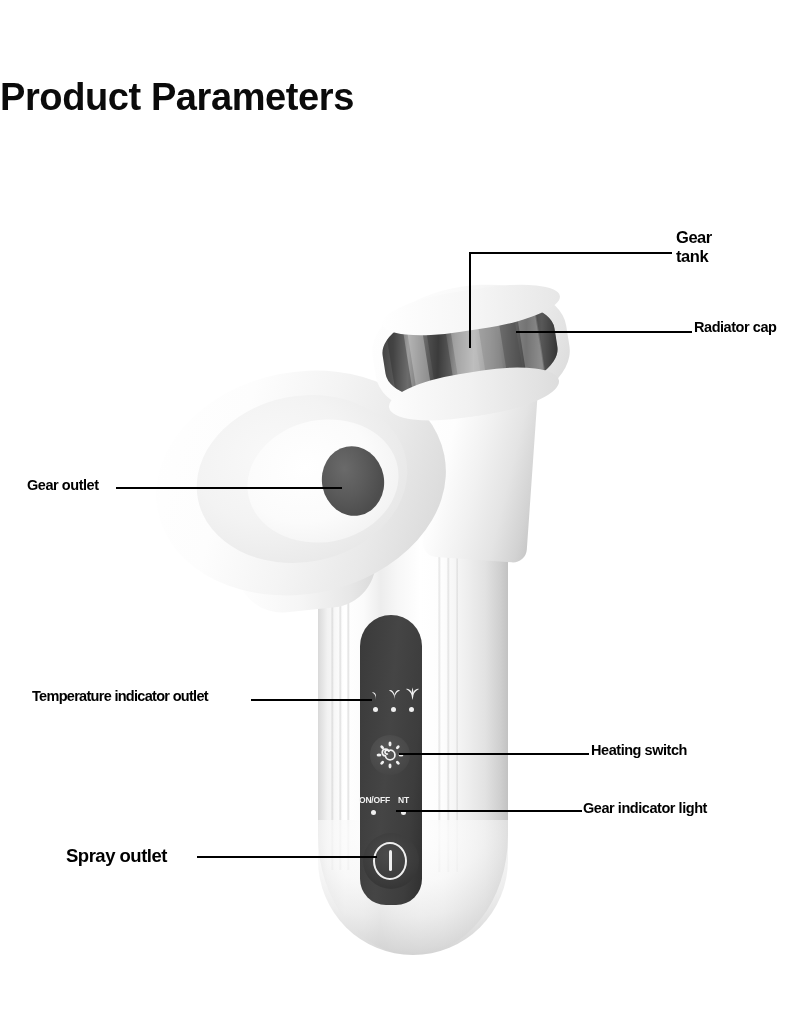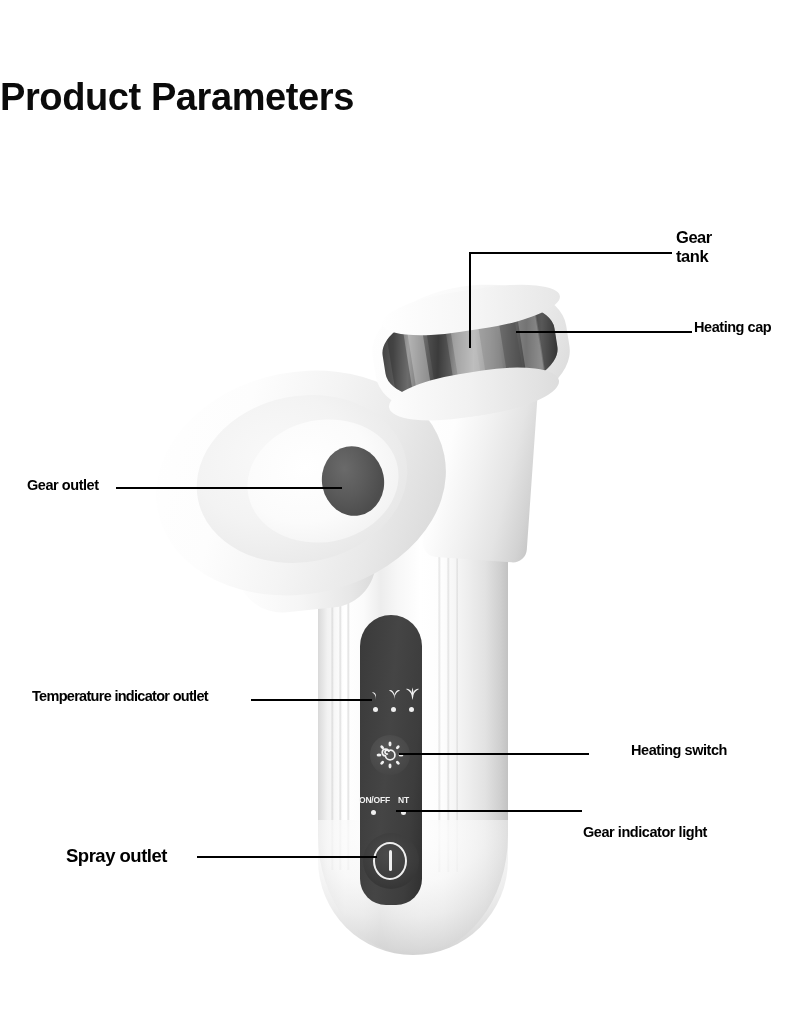--- a/index.html
+++ b/index.html
@@ -478,7 +478,7 @@
 
   <div class="label lbl-water">Gear
 tank</div>
-  <div class="label lbl-radiator">Heating cap</div>
+  <div class="label lbl-radiator">Radiator cap</div>
   <div class="label lbl-mist">Gear outlet</div>
   <div class="label lbl-temp">Temperature indicator outlet</div>
   <div class="label lbl-heating">Heating switch</div>

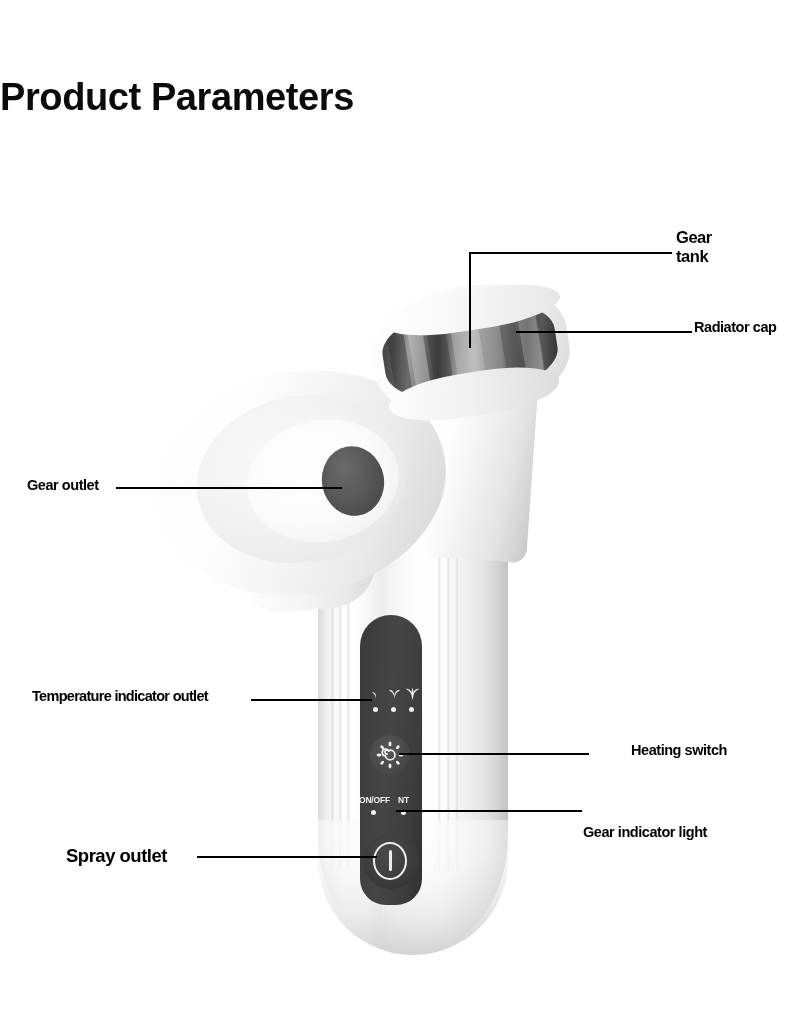--- a/index.html
+++ b/index.html
@@ -45,7 +45,7 @@
   .lbl-radiator   { left: 694px; top: 319px; font-size: 14.5px; }
   .lbl-mist       { left: 27px;  top: 477px; font-size: 14.5px; }
   .lbl-temp       { left: 32px;  top: 688px; font-size: 14.5px; letter-spacing: -0.7px; }
-  .lbl-heating    { left: 591px; top: 742px; font-size: 14.5px; margin-left: 40px; }
+  .lbl-heating    { left: 591px; top: 742px; font-size: 14.5px; }
   .lbl-gear       { left: 583px; top: 800px; font-size: 14.5px; margin-top: 24px; }
   .lbl-spray      { left: 66px;  top: 845px; font-size: 18.5px; letter-spacing: -0.5px; }
 

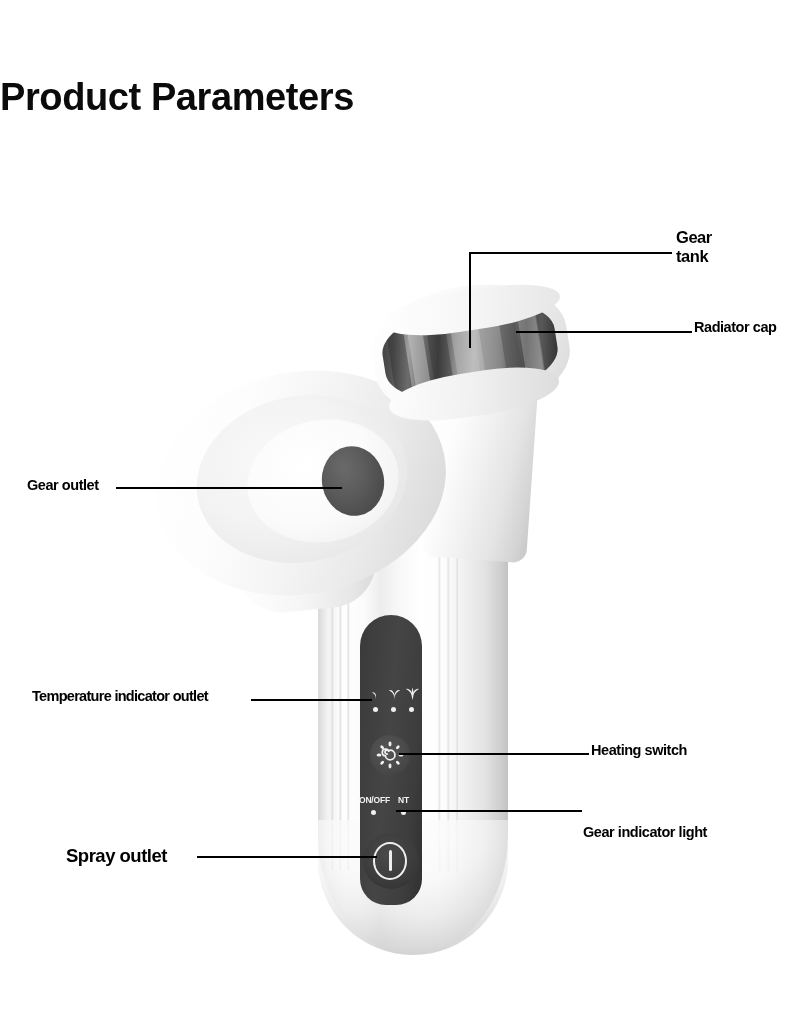--- a/index.html
+++ b/index.html
@@ -46,7 +46,7 @@
   .lbl-mist       { left: 27px;  top: 477px; font-size: 14.5px; }
   .lbl-temp       { left: 32px;  top: 688px; font-size: 14.5px; letter-spacing: -0.7px; }
   .lbl-heating    { left: 591px; top: 742px; font-size: 14.5px; }
-  .lbl-gear       { left: 583px; top: 800px; font-size: 14.5px; margin-top: 24px; }
+  .lbl-gear       { left: 583px; top: 800px; font-size: 14.5px; }
   .lbl-spray      { left: 66px;  top: 845px; font-size: 18.5px; letter-spacing: -0.5px; }
 
   

